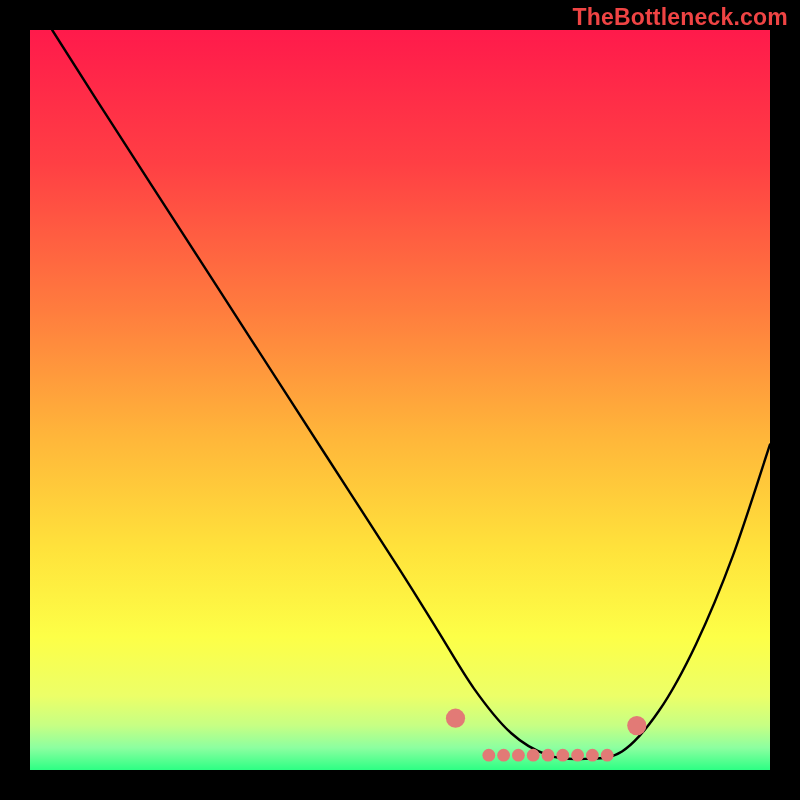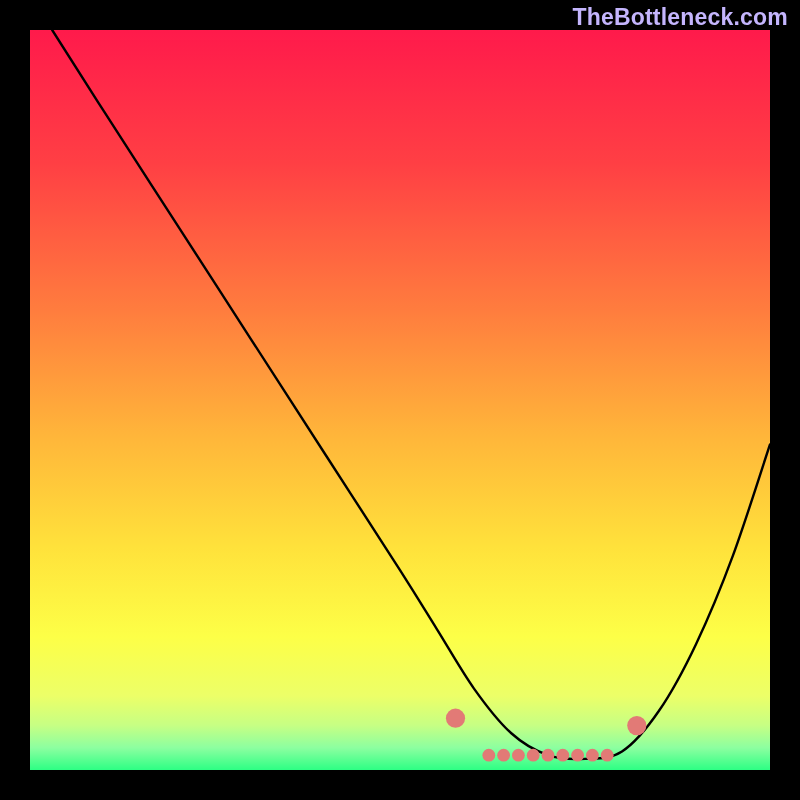--- a/index.html
+++ b/index.html
@@ -25,7 +25,7 @@
     font-family: Arial, Helvetica, sans-serif;
     font-size: 23px;
     font-weight: bold;
-    color: #c4b5fd;
+    color: #ef4444;
     letter-spacing: 0.2px;
   }
   .plot {

